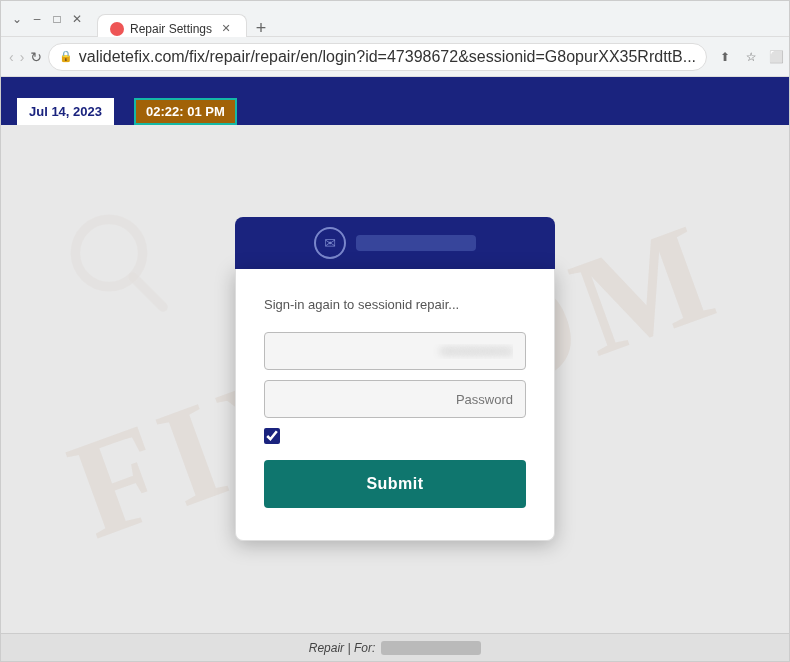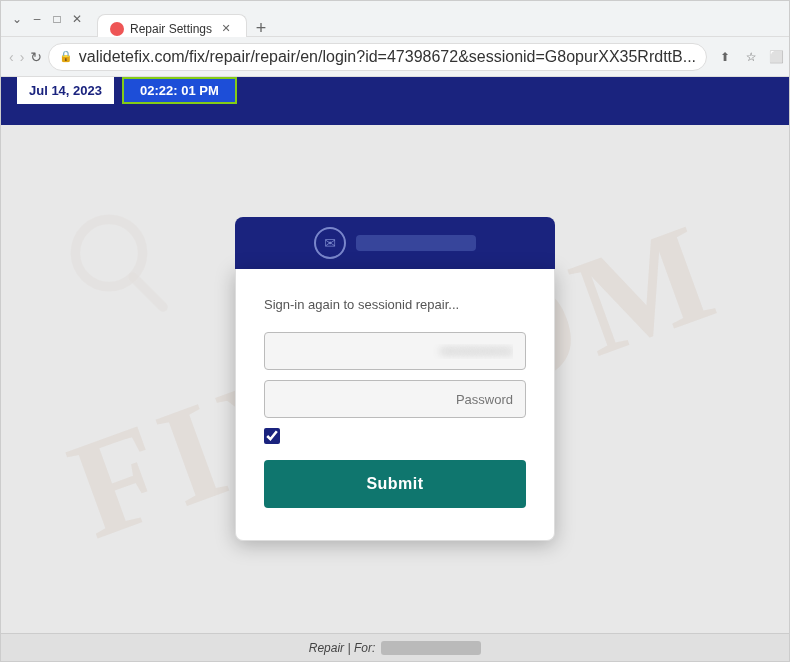--- a/index.html
+++ b/index.html
@@ -53,7 +53,7 @@
 
     
     .site-header {
-      background: #1a237e; height: 48px; display: flex; align-items: flex-start; padding: 0 16px; gap: 8px;
+      background: #1a237e; height: 48px; display: flex; align-items: flex-end; padding: 0 16px; gap: 20px;
     }
     .date-badge {
       background: #fff; color: #1a237e; font-weight: bold; font-size: 13px;

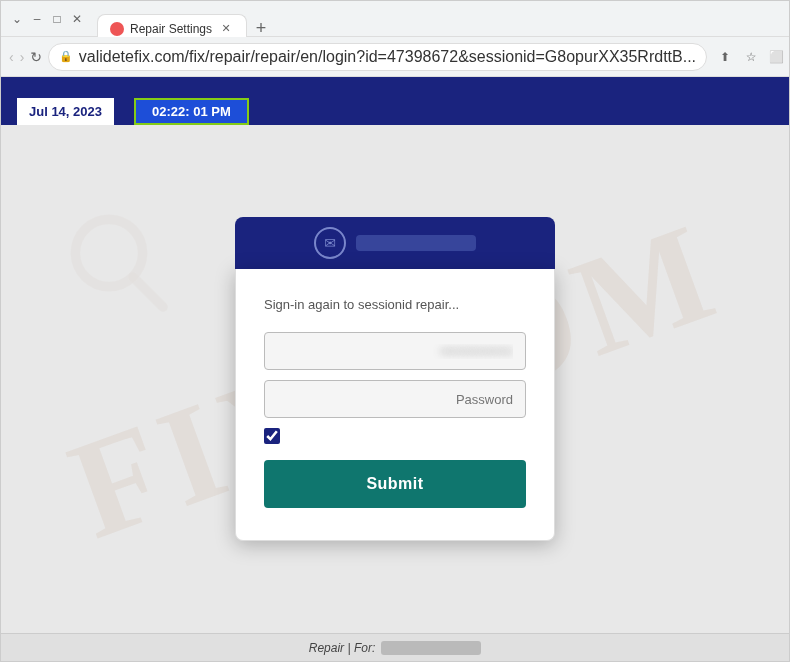--- a/index.html
+++ b/index.html
@@ -60,8 +60,8 @@
       padding: 4px 10px; border: 2px solid #fff;
     }
     .time-badge {
-      background: #1d4ed8; color: #fff; font-weight: bold; font-size: 13px;
-      padding: 4px 16px; border: 2px solid #84cc16;
+      background: #a16207; color: #fff; font-weight: bold; font-size: 13px;
+      padding: 4px 10px; border: 2px solid #14b8a6;
     }
 
     

